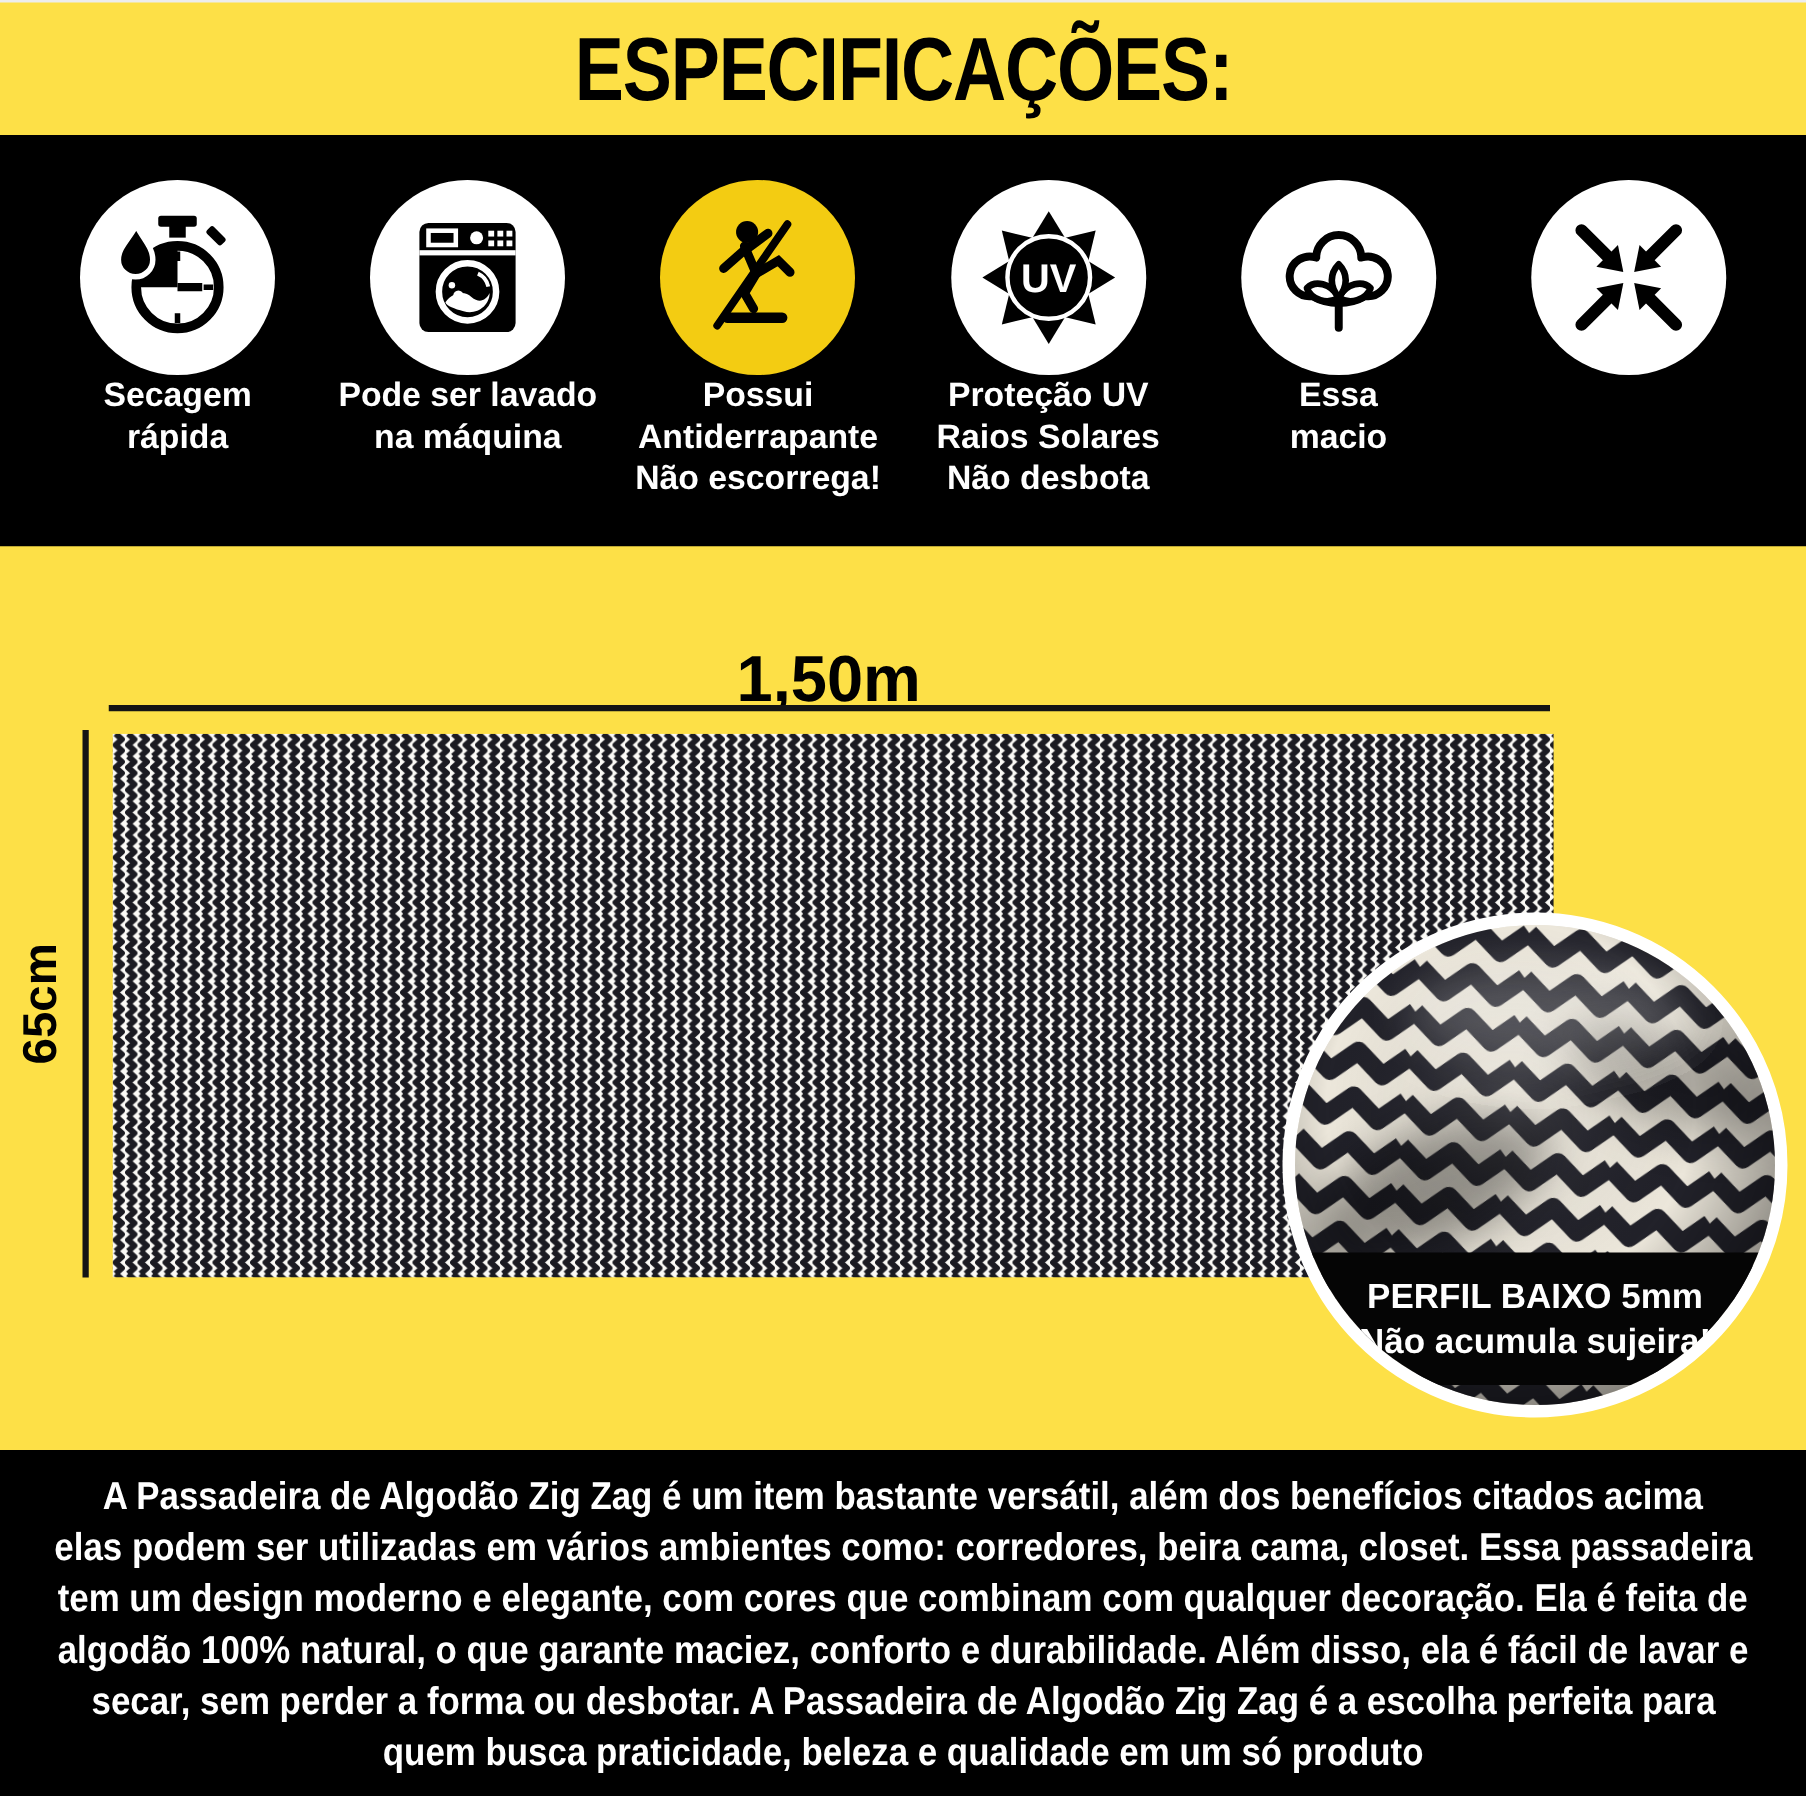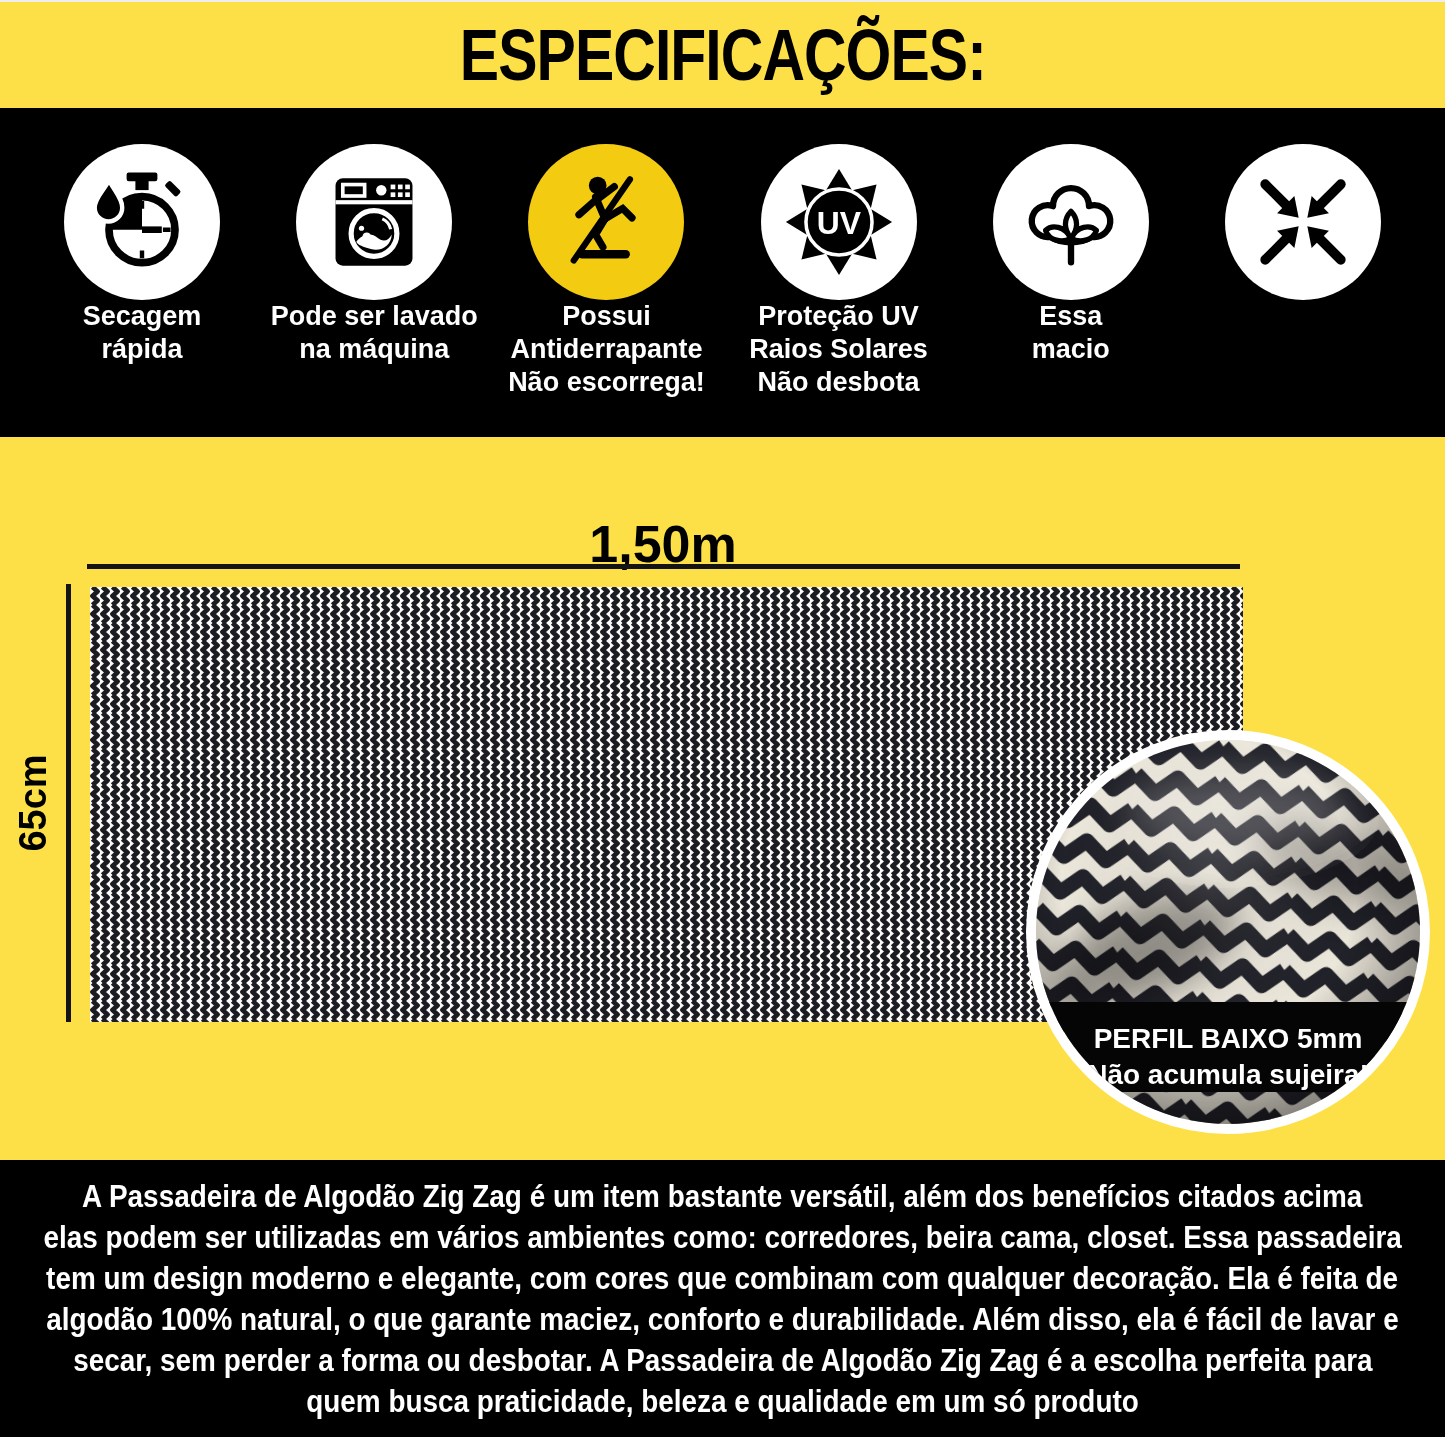--- a/index.html
+++ b/index.html
@@ -35,8 +35,8 @@
   .detail{position:absolute;left:1026px;top:728px;width:384px;height:384px;
           border:10px solid #fff;border-radius:50%;overflow:hidden;background:#e8e4da;z-index:5;}
   .detail svg{position:absolute;left:0;top:0;}
-  .caption{position:absolute;left:0;top:262px;width:100%;height:90px;background:#050505;
-           display:flex;flex-direction:column;align-items:center;justify-content:flex-end;gap:2px;}
+  .caption{position:absolute;left:0;top:262px;width:100%;height:106px;background:#050505;
+           display:flex;flex-direction:column;align-items:center;justify-content:center;gap:2px;}
   .caption div{color:#fff;font-weight:bold;font-size:28px;line-height:34px;white-space:nowrap;}
 
   

